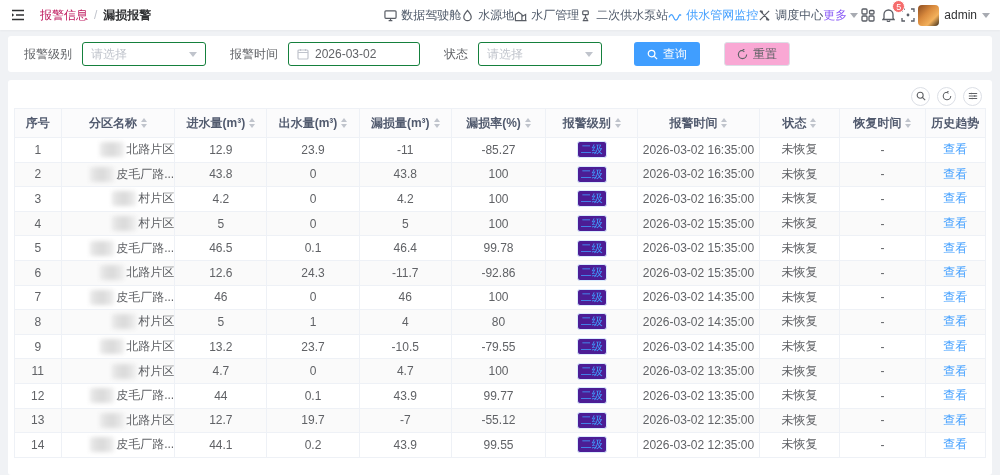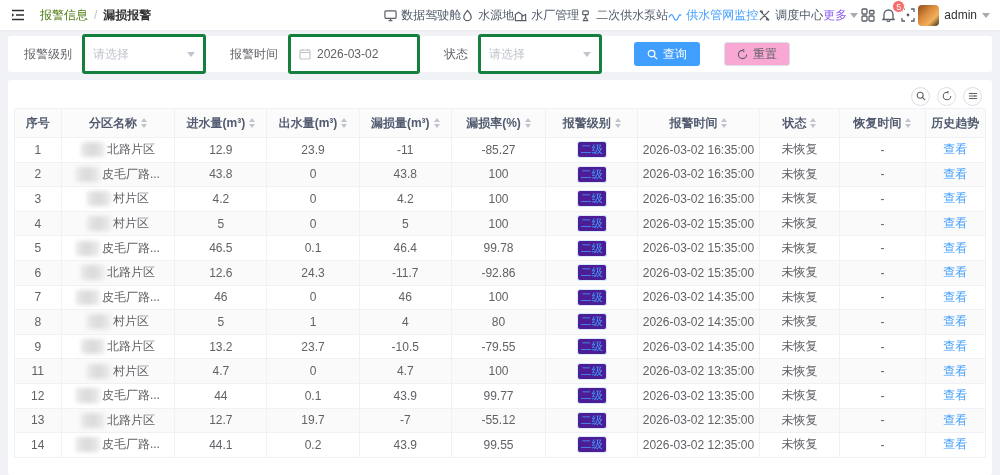--- a/index.html
+++ b/index.html
@@ -22,7 +22,7 @@
   .icon-btn { display:inline-flex; align-items:center; justify-content:center;
     width:20px; height:20px; cursor:pointer; color:#5a5e66; }
   .breadcrumb { display:flex; align-items:center; gap:6px; font-size:12px; }
-  .breadcrumb .bc-prev { color:#4d7c0f; }
+  .breadcrumb .bc-prev { color:#be185d; }
   .breadcrumb .bc-sep { color:#c0c4cc; }
   .breadcrumb .bc-cur { color:#303133;font-weight:bold; }
 

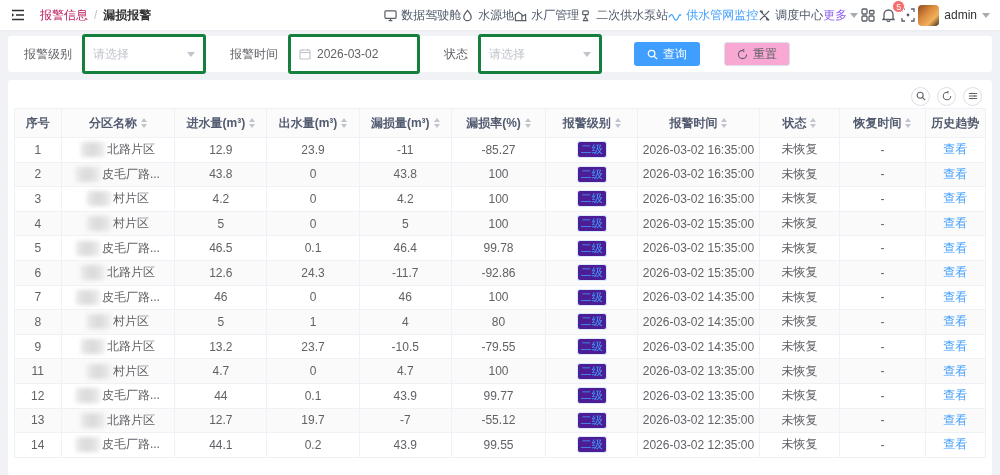--- a/index.html
+++ b/index.html
@@ -53,7 +53,7 @@
   }
   .f-label { color:#606266; white-space:nowrap; }
   .select-box, .date-box {
-    height:40px; border:3px solid #15803d; border-radius:3px; background:#fff;
+    height:24px; border:1px solid #15803d; border-radius:3px; background:#fff;
     display:flex; align-items:center; padding:0 8px; cursor:pointer;
   }
   .select-box { width:124px; justify-content:space-between; }

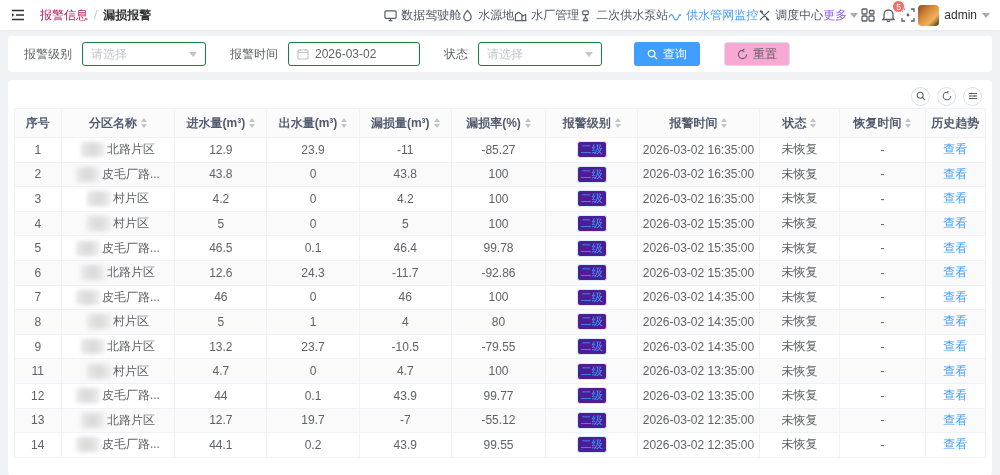--- a/index.html
+++ b/index.html
@@ -91,7 +91,7 @@
     border-right:3.5px solid transparent; display:block; }
   .sort-caret .up { border-bottom:4px solid #c0c4cc; }
   .sort-caret .down { border-top:4px solid #c0c4cc; }
-  .name-cell-inner { display:flex; align-items:center; justify-content:center; gap:0; }
+  .name-cell-inner { display:flex; align-items:center; justify-content:flex-end; gap:0; }
   .blur-smudge { width:24px; height:15px; background:linear-gradient(90deg,#e9e9e9,#d9d9d9,#eee);
     filter:blur(2px); border-radius:2px; flex:none; margin-right:2px; }
   .level-badge {

